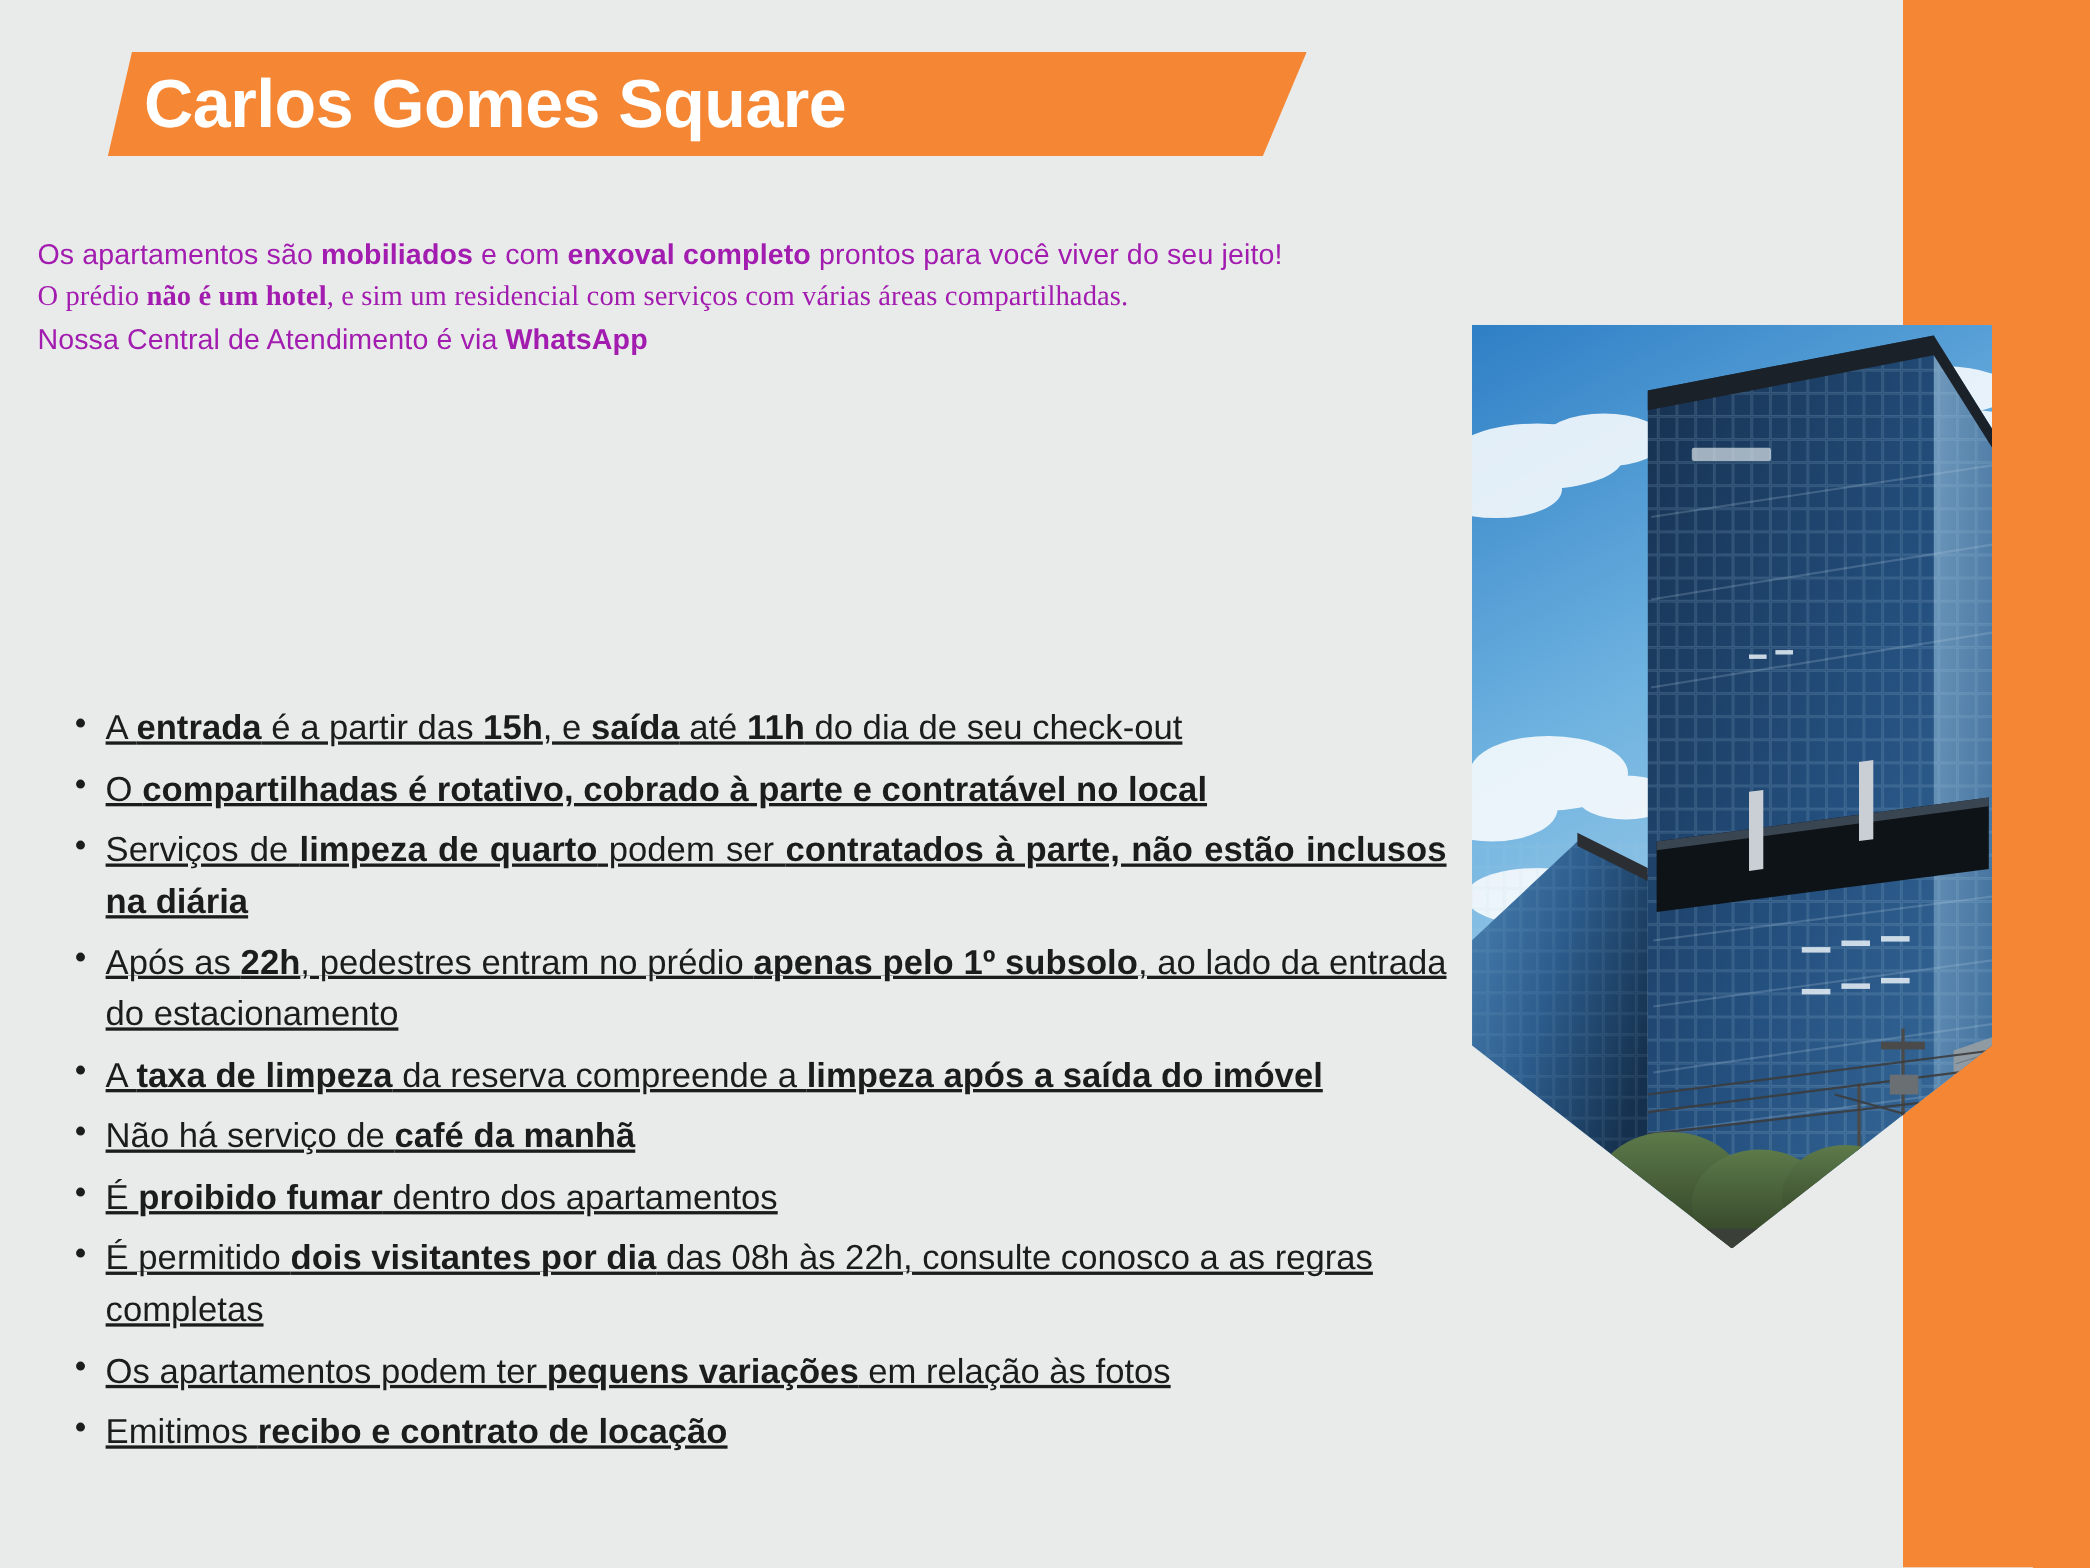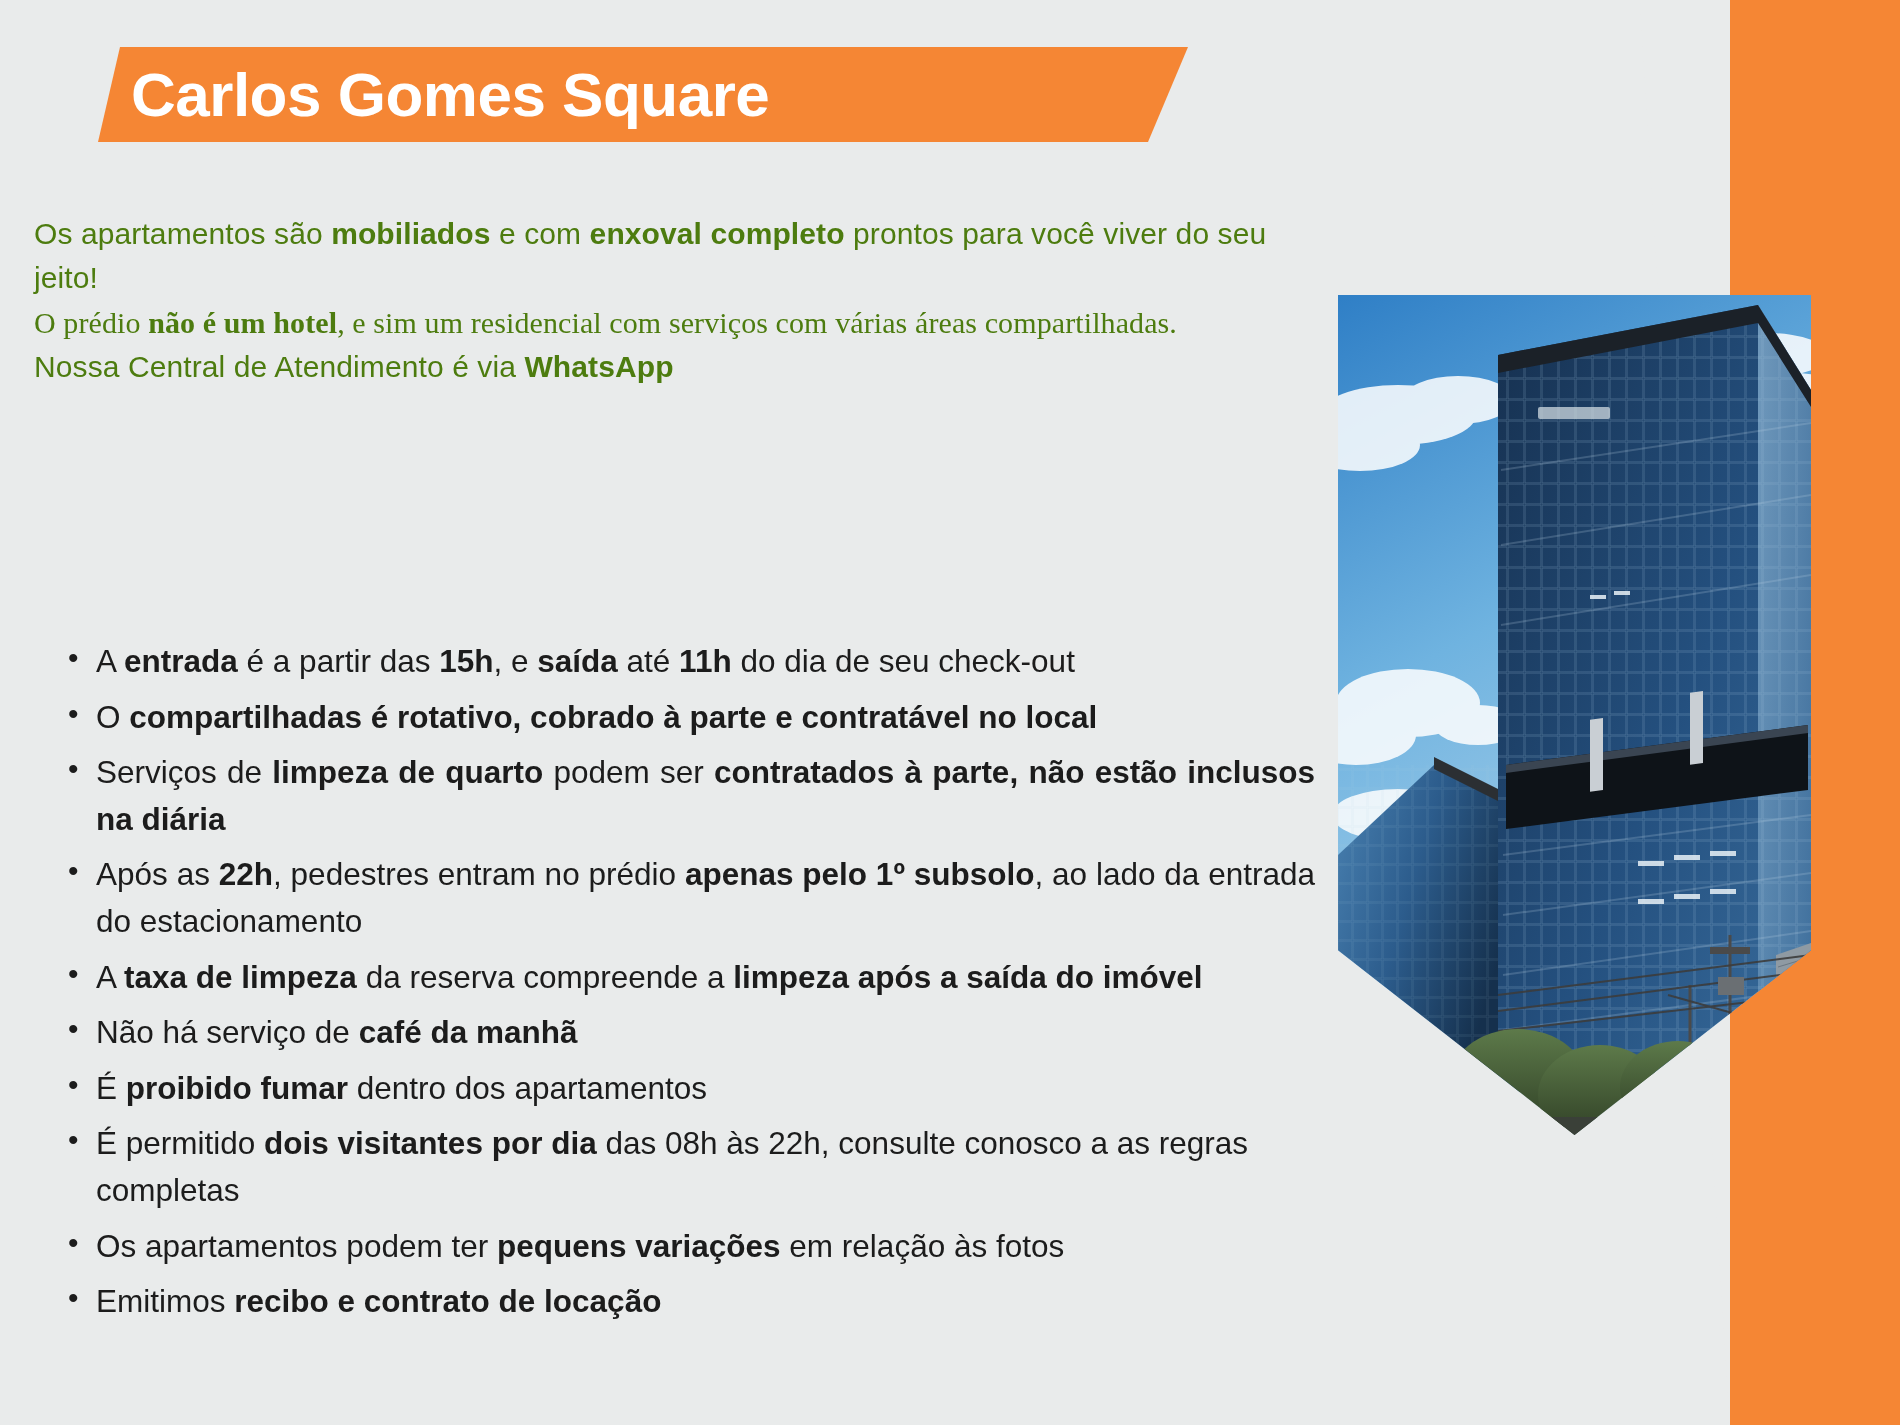--- a/index.html
+++ b/index.html
@@ -65,9 +65,9 @@
     left: 34px;
     top: 212px;
     width: 1282px;
-    font-size: 30px;
+    font-size: 26px;
     line-height: 1.48;
-    color: #4d7c0f;
+    color: #a21caf;
     letter-spacing: 0.1px;
     z-index: 4;
   }

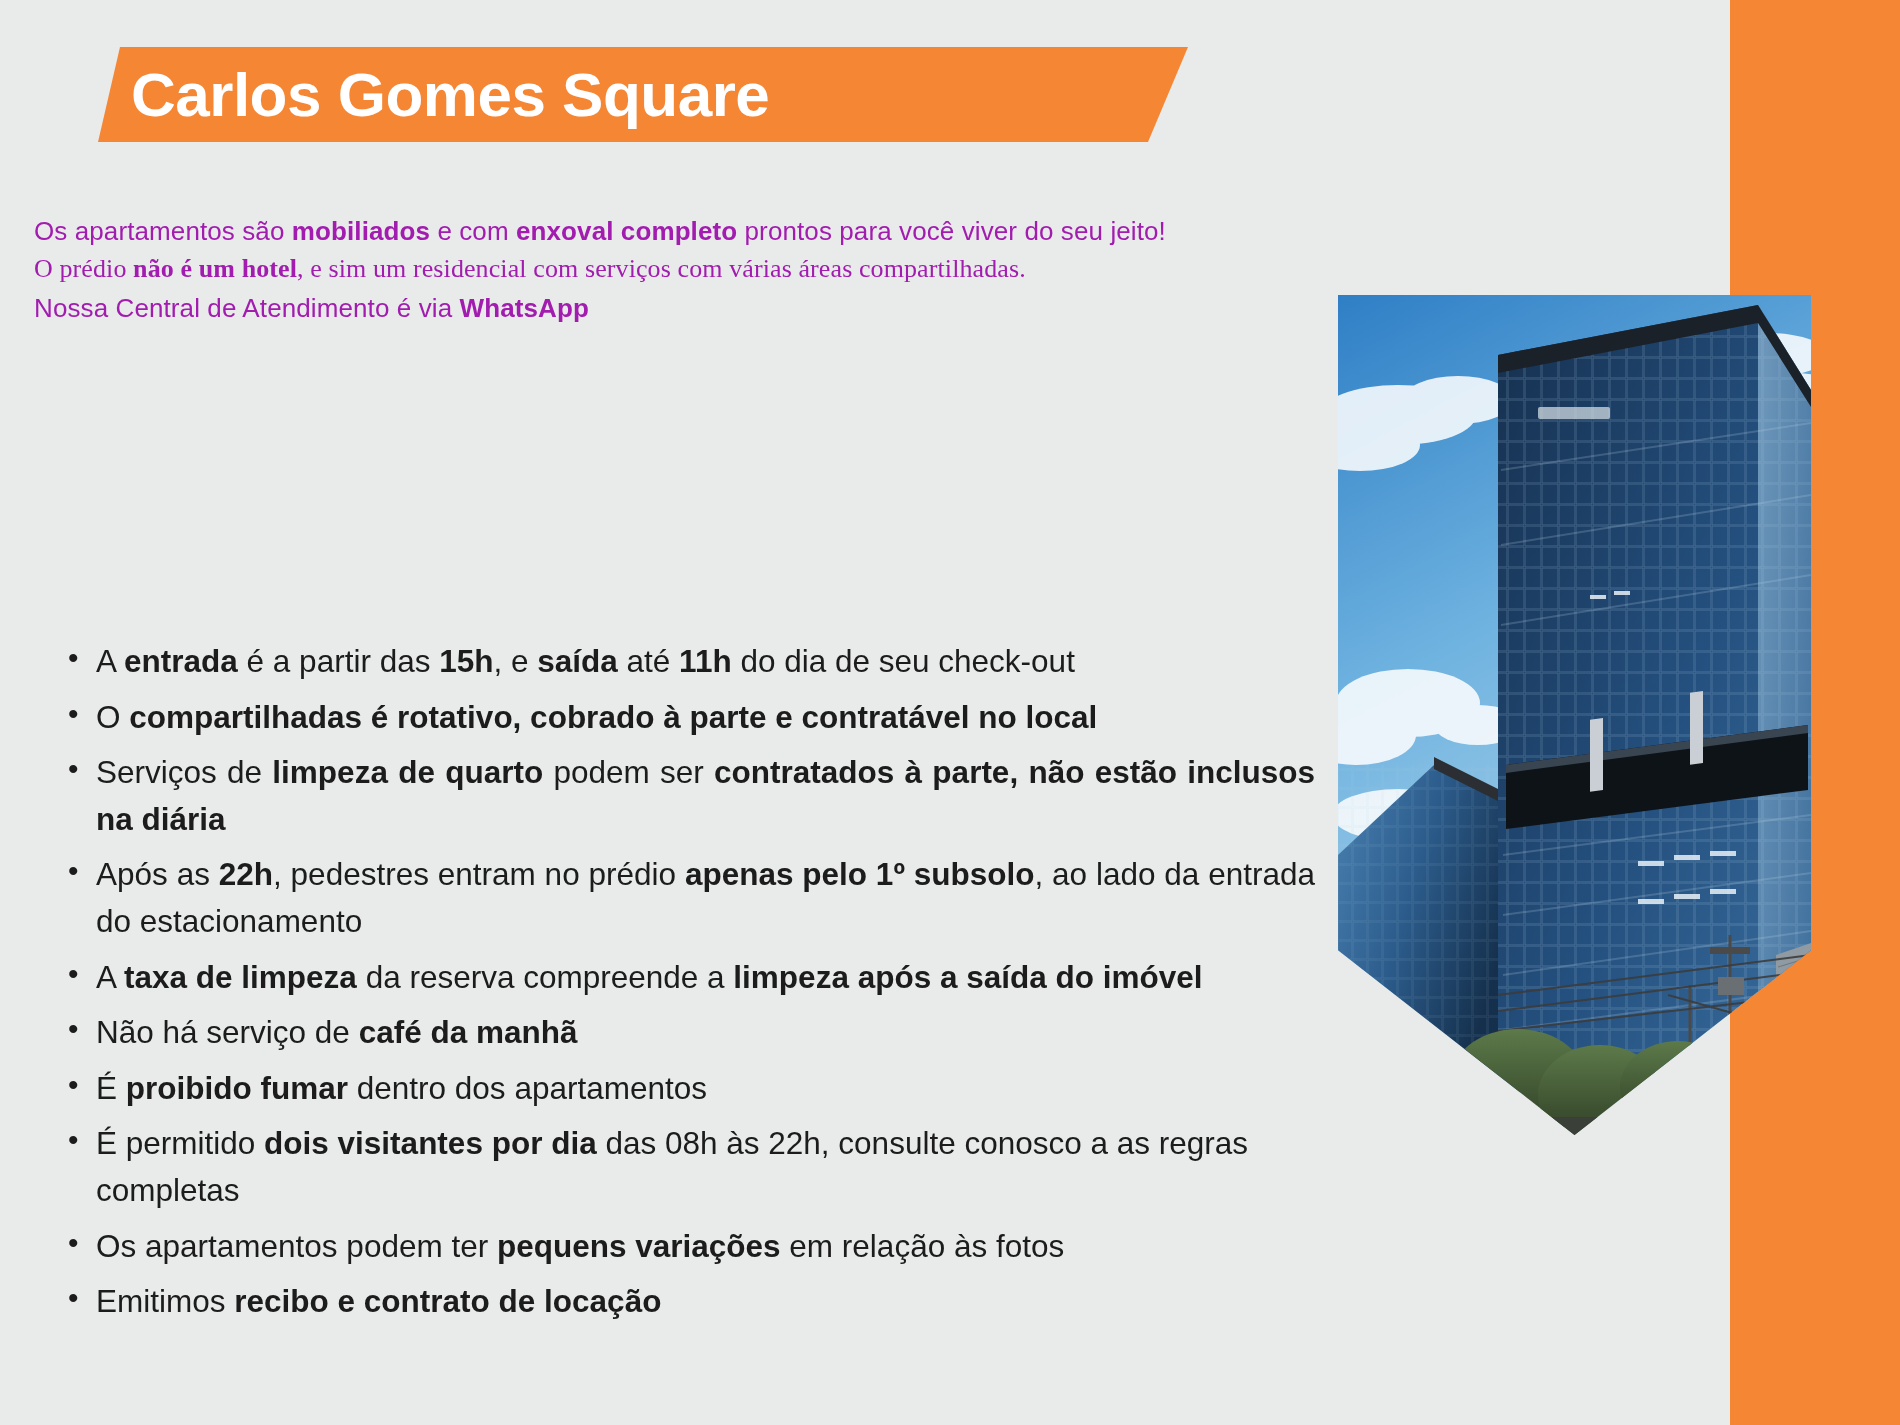--- a/index.html
+++ b/index.html
@@ -91,6 +91,7 @@
     position: relative;
     padding-left: 36px;
     margin-bottom: 9px;
+    text-decoration: underline;
   }
   #rules li.justify { text-align: justify; text-justify: inter-word; }
   #rules li::before {

